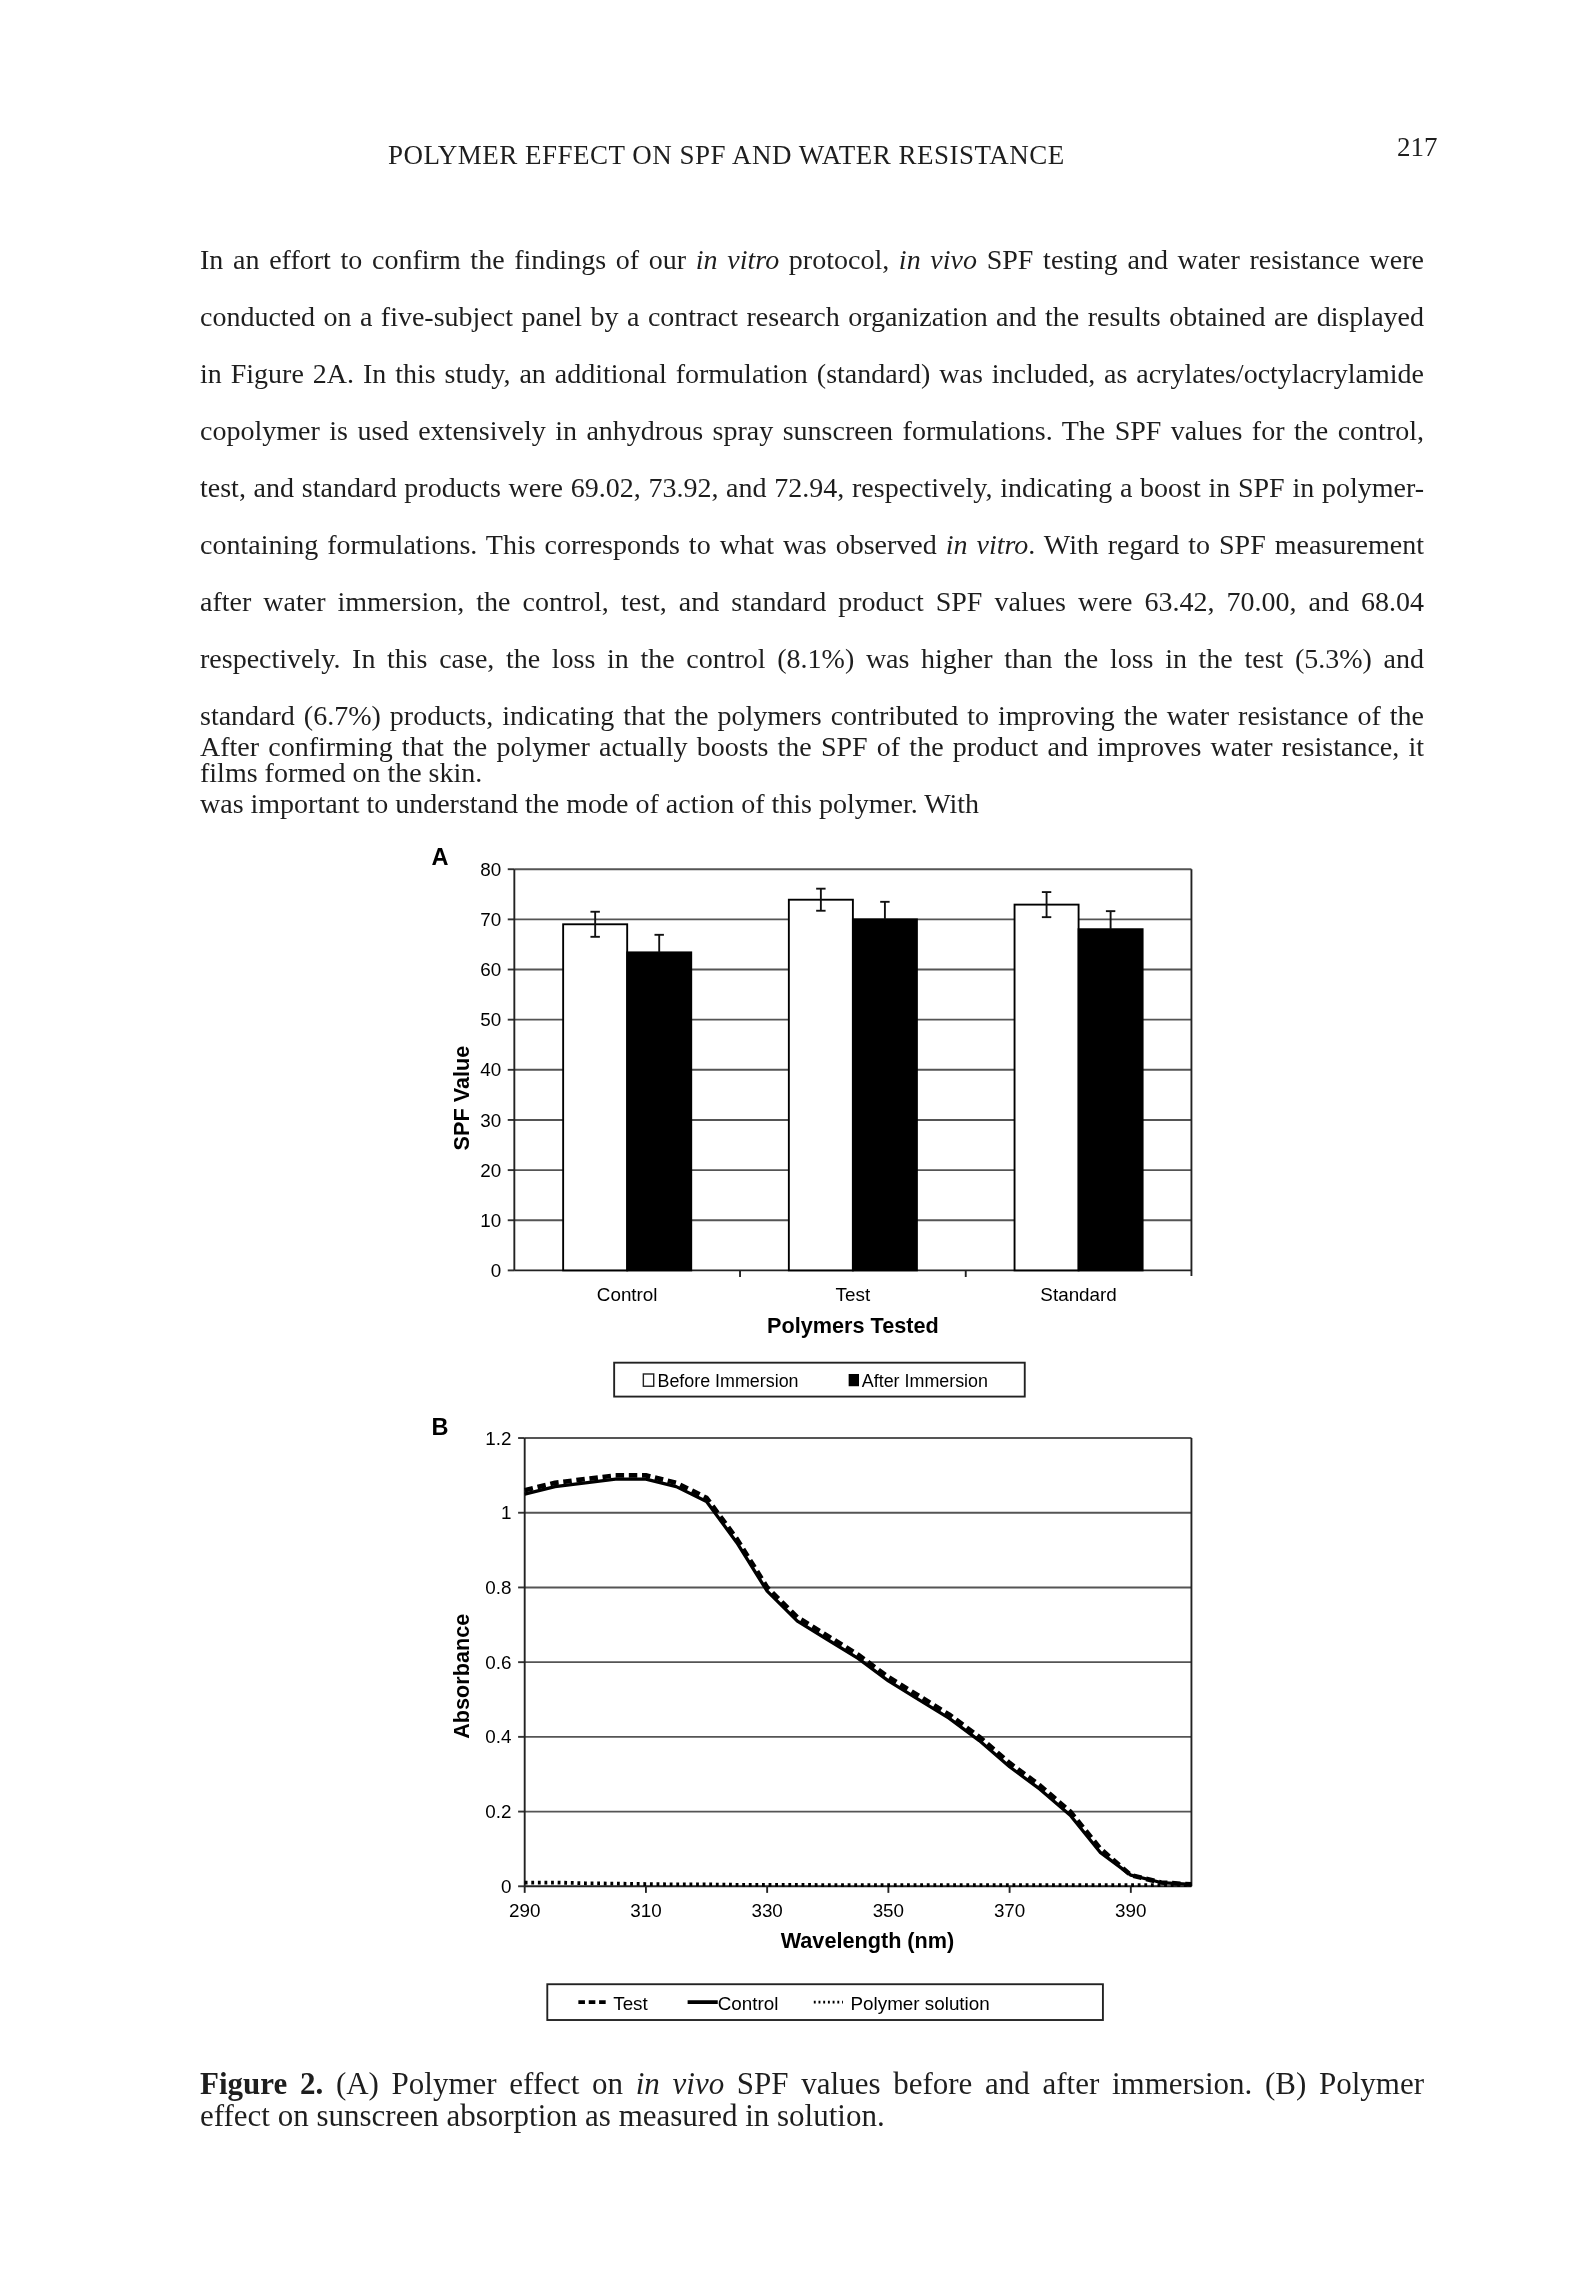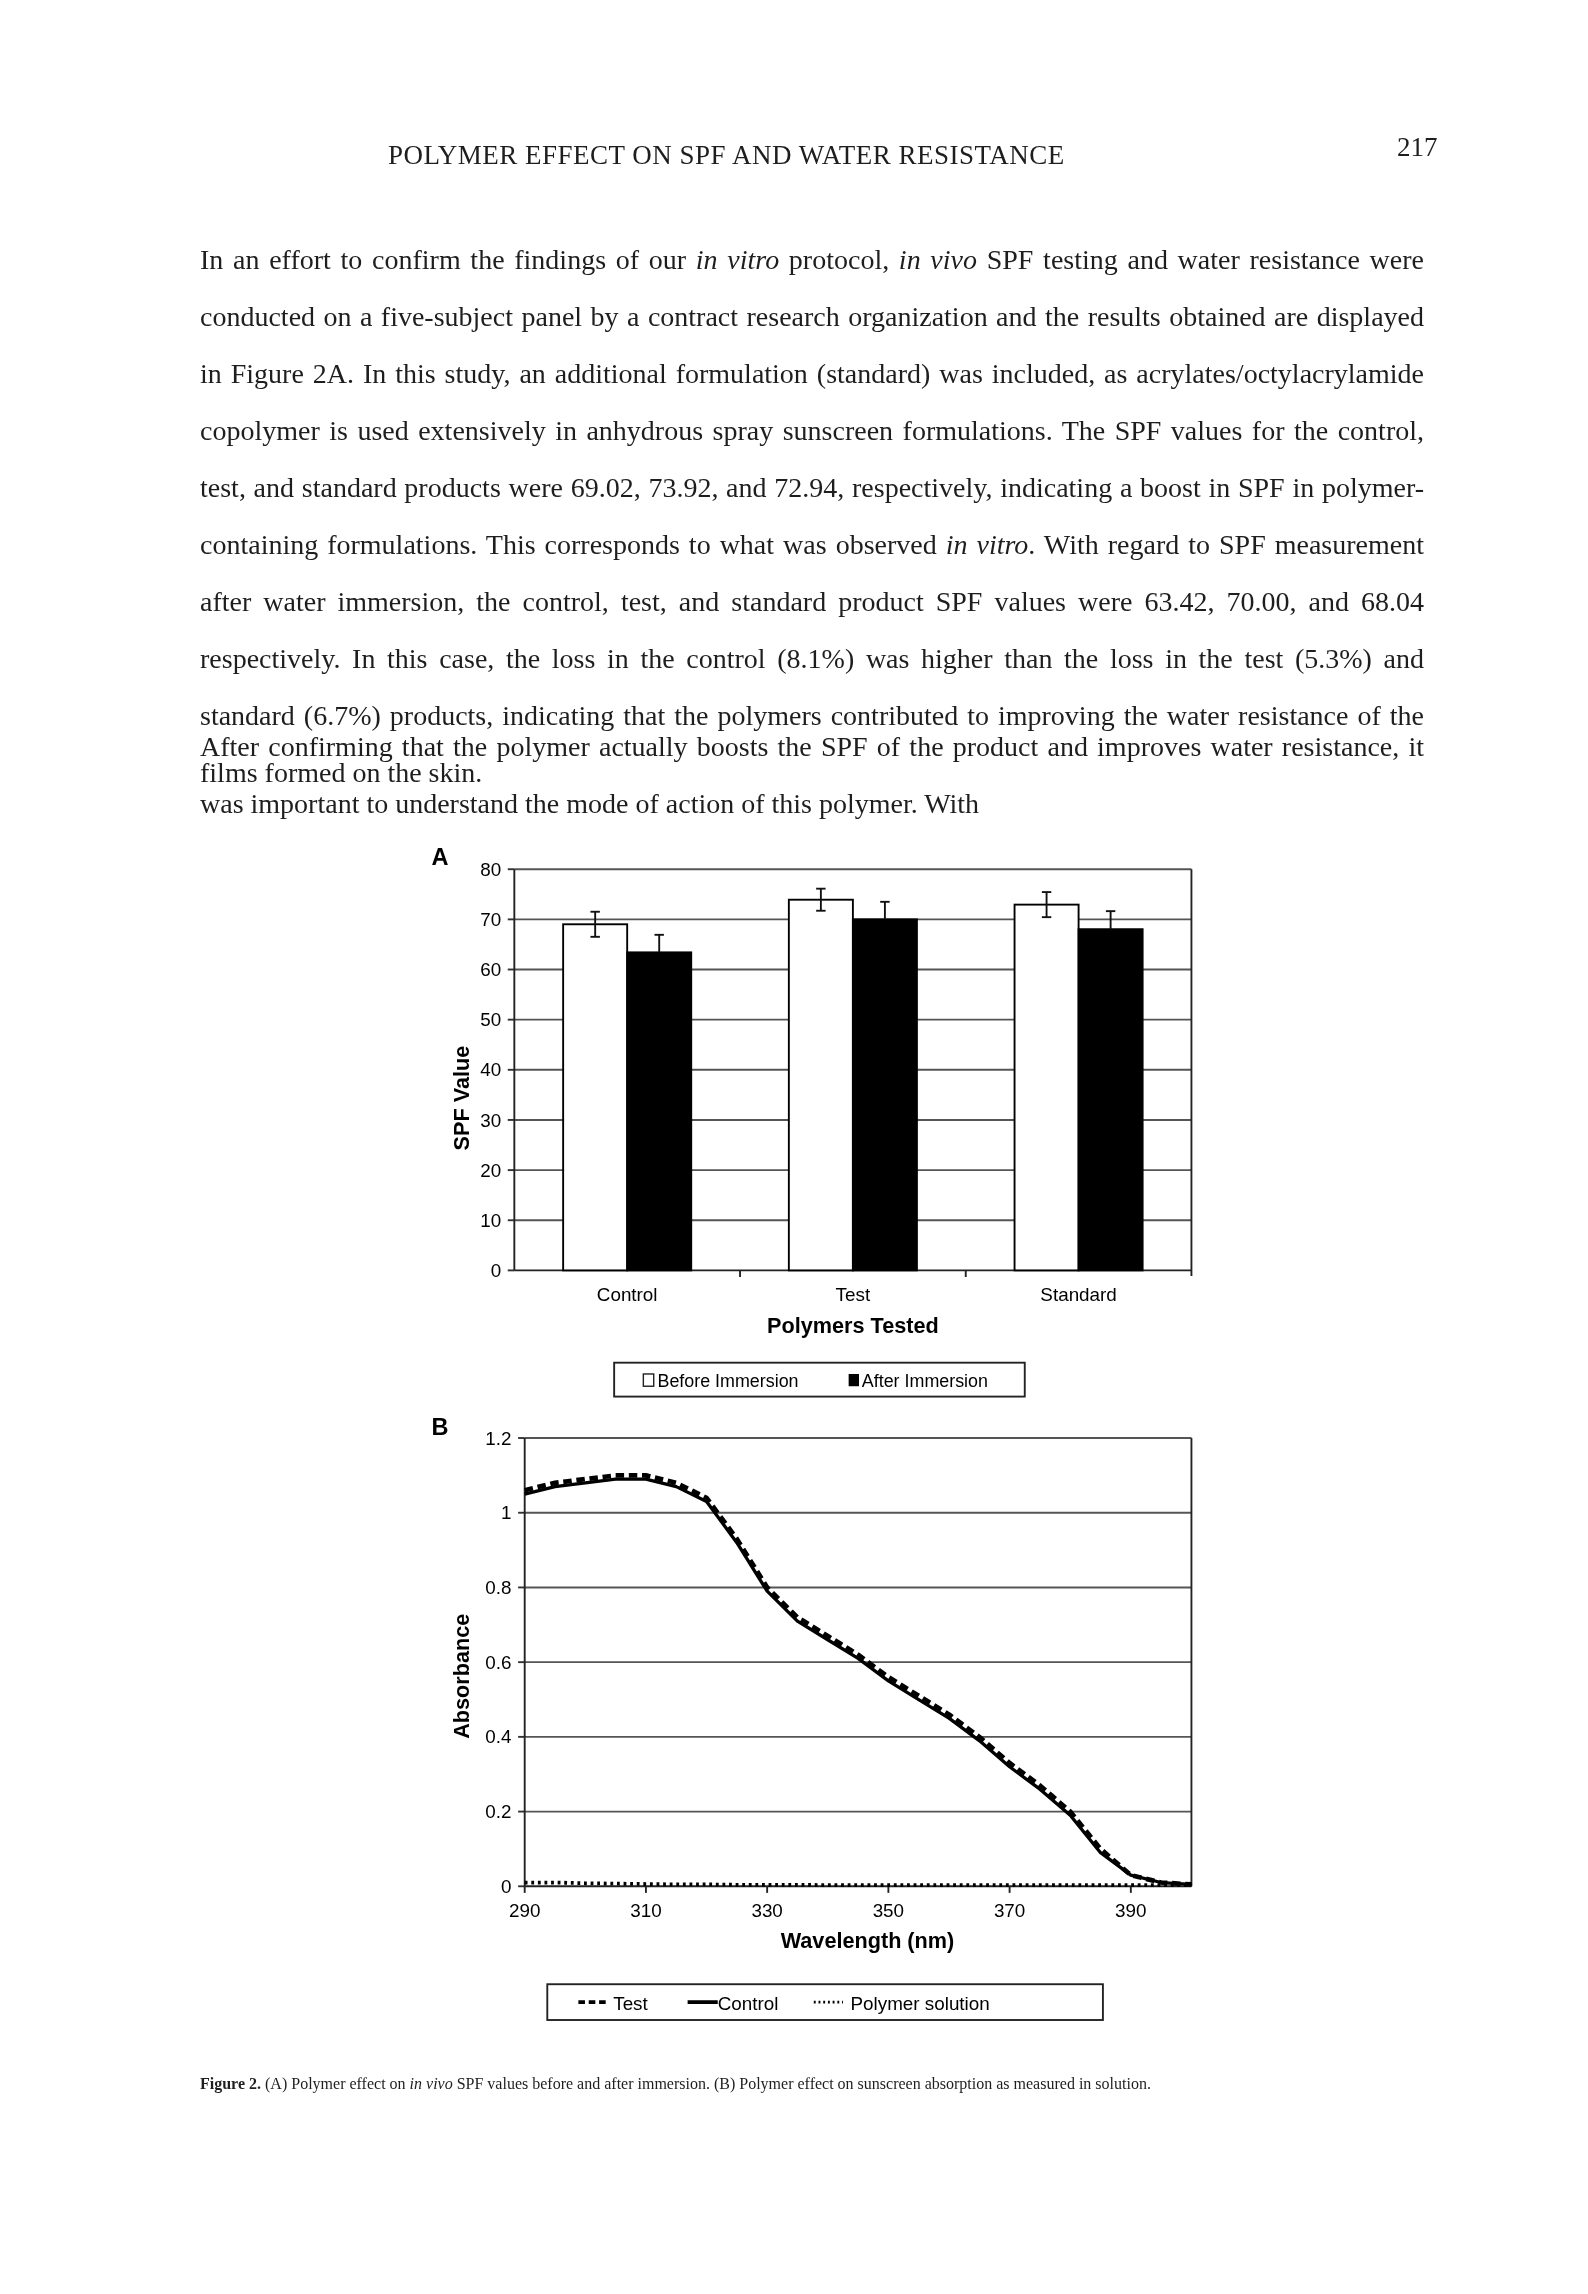--- a/index.html
+++ b/index.html
@@ -14,7 +14,7 @@
   .body-text p { margin: 0; }
   i { font-style: italic; }
   .fig { position: absolute; left: 0; top: 0; }
-  .caption { position: absolute; top: 2068px; left: 200px; width: 1224px; font-size: 16px; line-height: 32px; text-align: justify; }
+  .caption { position: absolute; top: 2068px; left: 200px; width: 1224px; font-size: 31px; line-height: 32px; text-align: justify; }
   .caption b { font-weight: bold; }
   svg text { font-family: "Liberation Sans", "DejaVu Sans", sans-serif; }
 </style>

